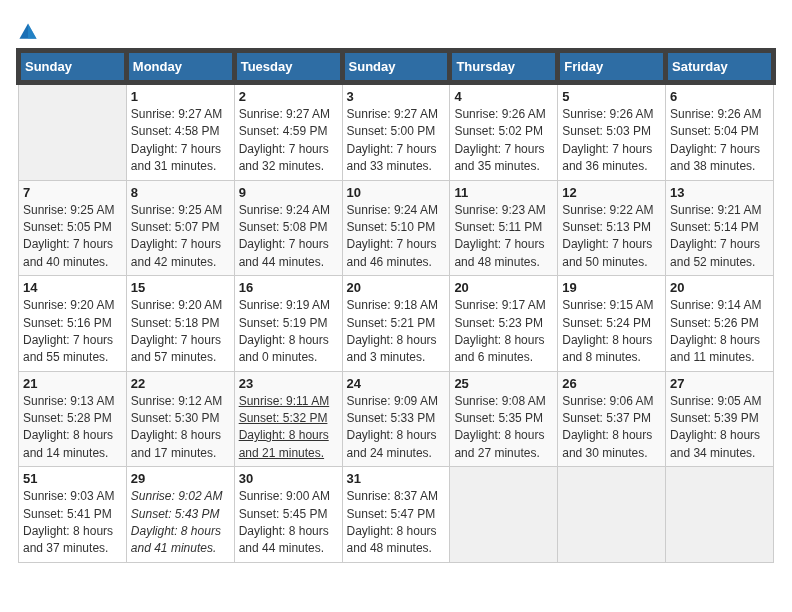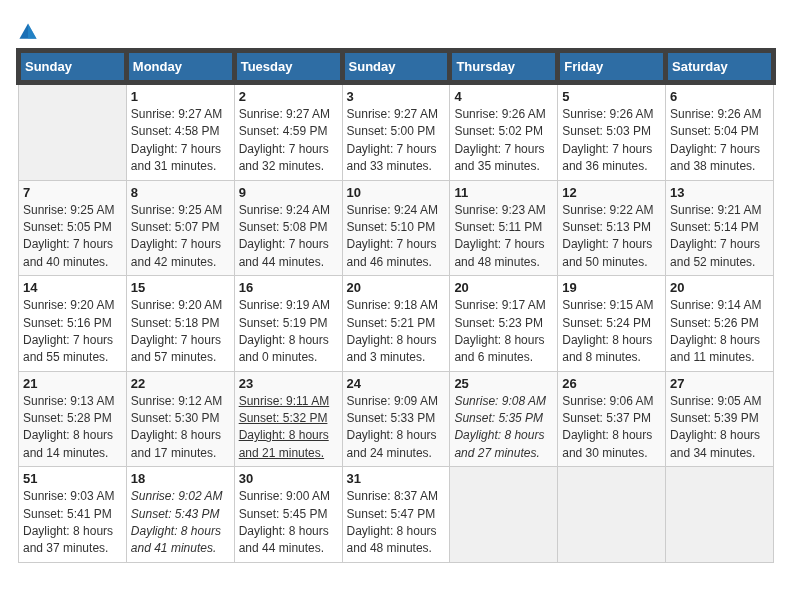--- a/index.html
+++ b/index.html
@@ -302,7 +302,7 @@
         </td>
         <td>
           <span class="day-number">25</span>
-          <div class="day-info" style="white-space: pre-line; font-style: italic;">Sunrise: 9:08 AM
+          <div class="day-info" style="white-space: pre-line;">Sunrise: 9:08 AM
 Sunset: 5:35 PM
 Daylight: 8 hours
 and 27 minutes.</div>

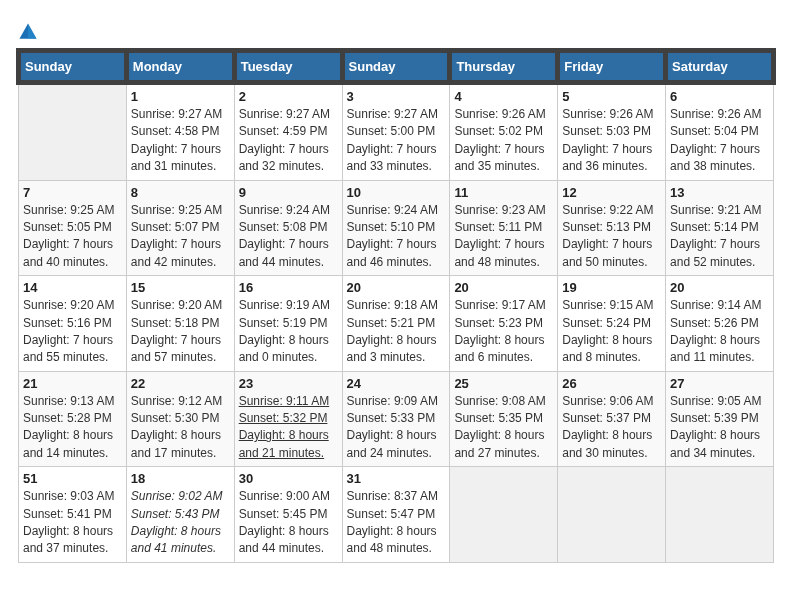--- a/index.html
+++ b/index.html
@@ -331,7 +331,7 @@
 and 37 minutes.</div>
         </td>
         <td>
-          <span class="day-number">18</span>
+          <span class="day-number">29</span>
           <div class="day-info" style="white-space: pre-line; font-style: italic;">Sunrise: 9:02 AM
 Sunset: 5:43 PM
 Daylight: 8 hours

